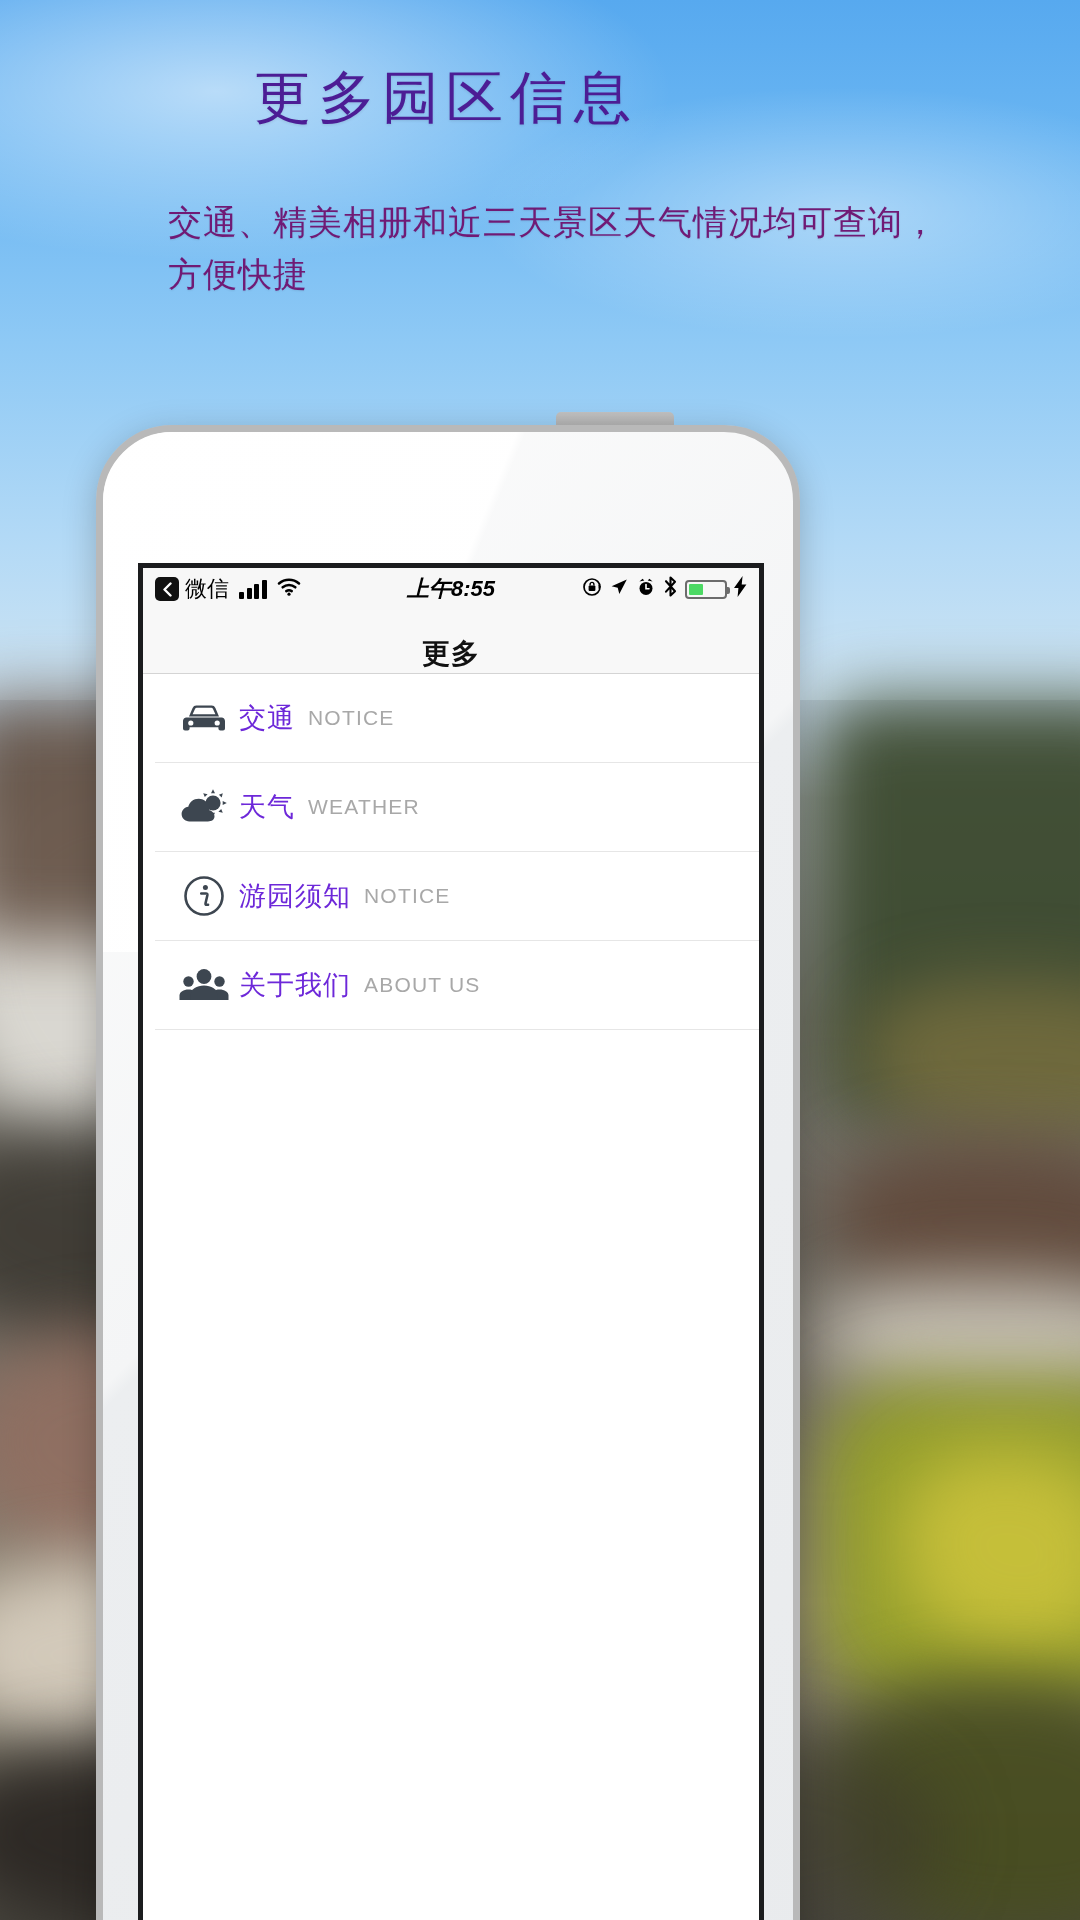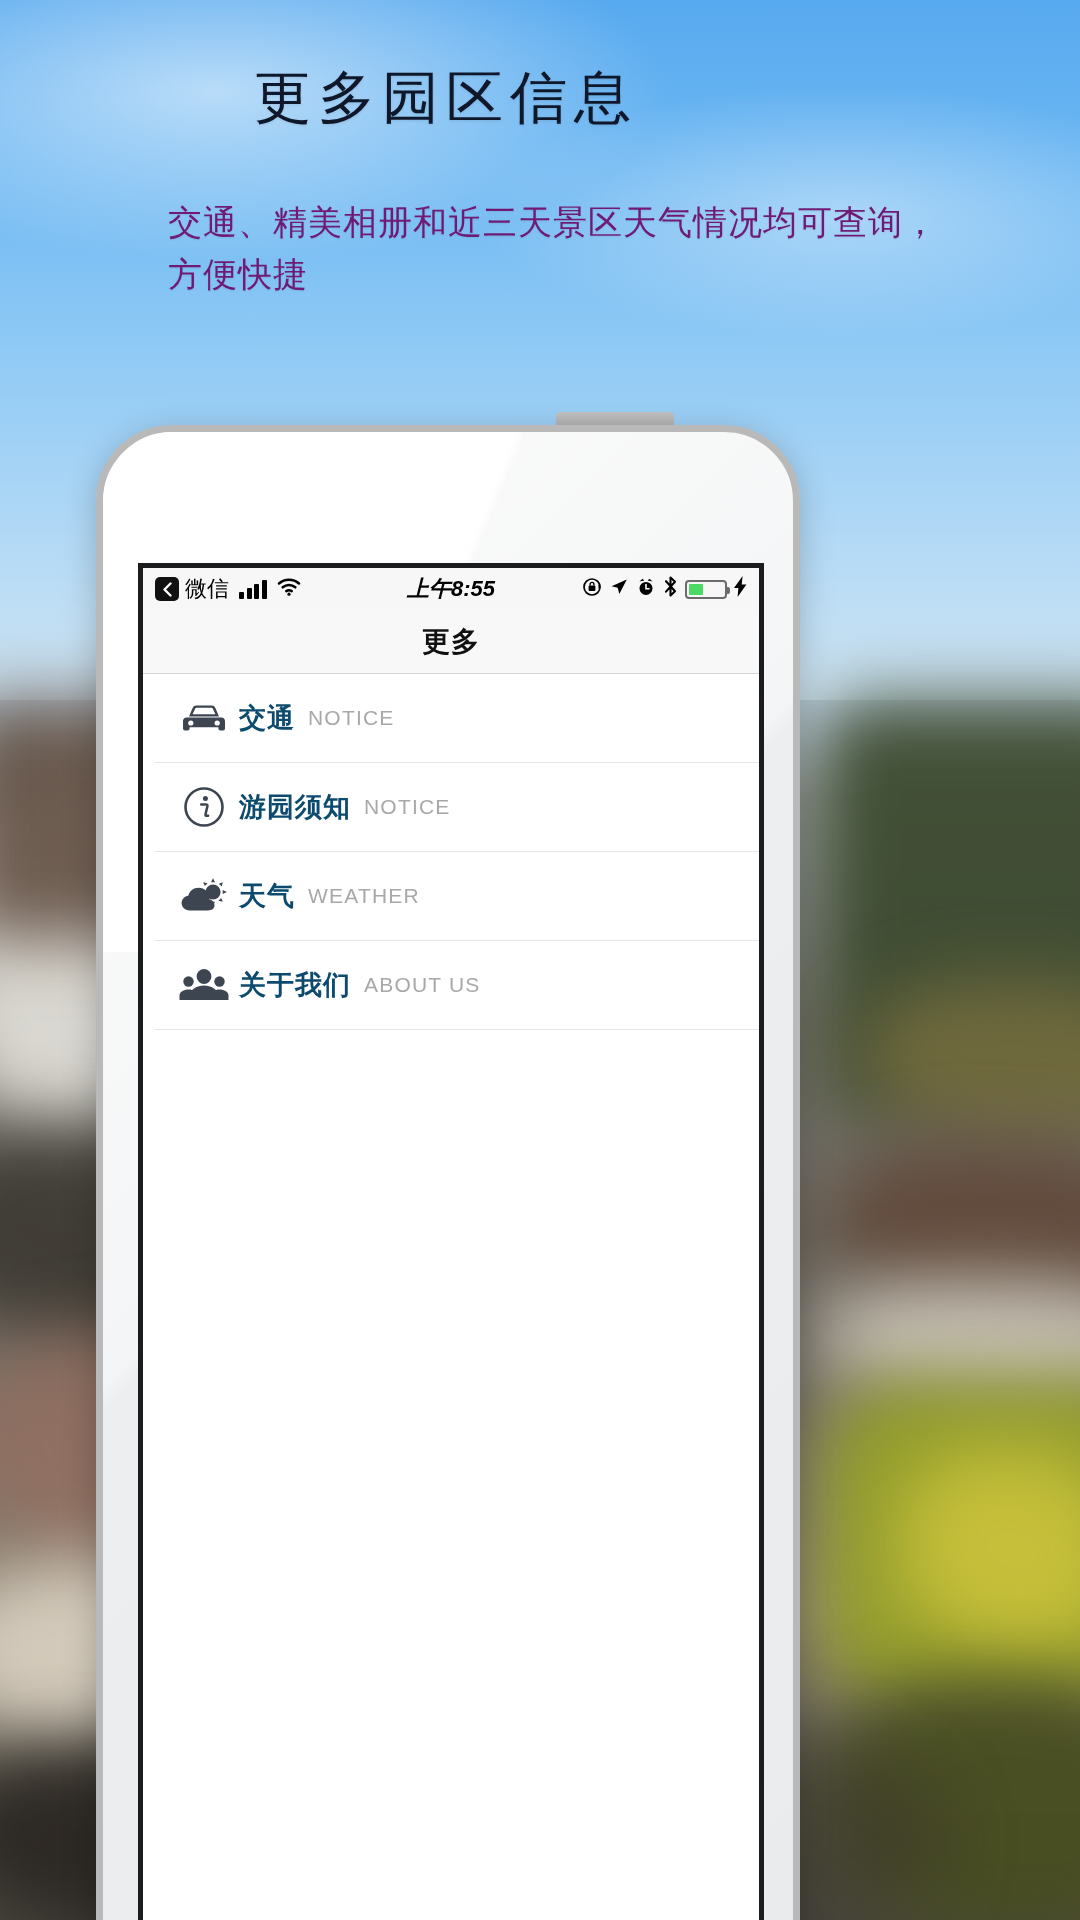--- a/index.html
+++ b/index.html
@@ -46,7 +46,7 @@
   
   .headline{
     position:absolute;left:0;top:60px;width:892px;text-align:center;
-    color:#0f172a;font-size:57px;letter-spacing:7px;font-weight:400;
+    color:#4c1d95;font-size:57px;letter-spacing:7px;font-weight:400;
     font-family:"DejaVu Serif","Liberation Serif",serif;
     text-shadow:0 1px 3px rgba(0,0,0,.10);
   }

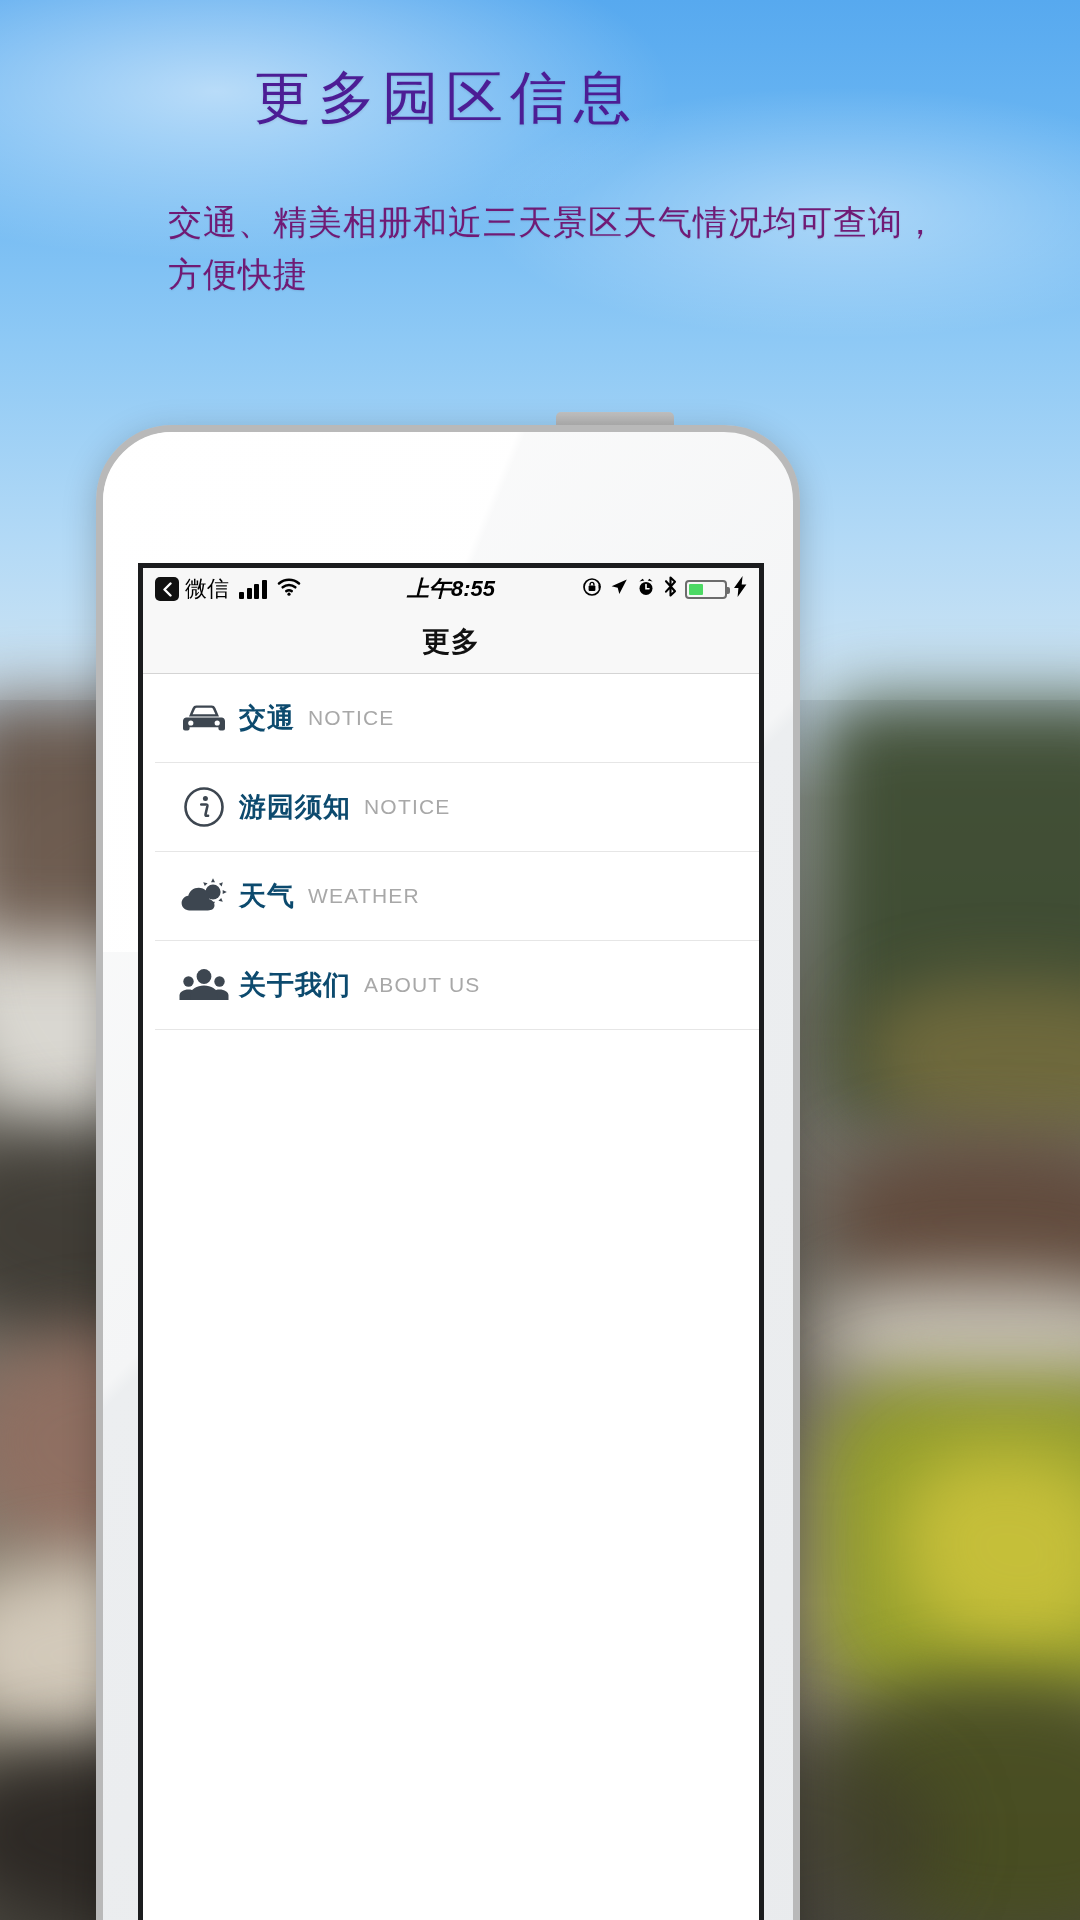--- a/index.html
+++ b/index.html
@@ -132,7 +132,7 @@
   
   .navbar{
     height:64px;background:#f8f8f8;border-bottom:1px solid #d4d4d4;
-    display:flex;align-items:center;justify-content:center;
+    display:flex;align-items:flex-end;justify-content:center;
   }
   .navbar .title{font-size:28px;font-weight:bold;color:#111;letter-spacing:1px;}
 

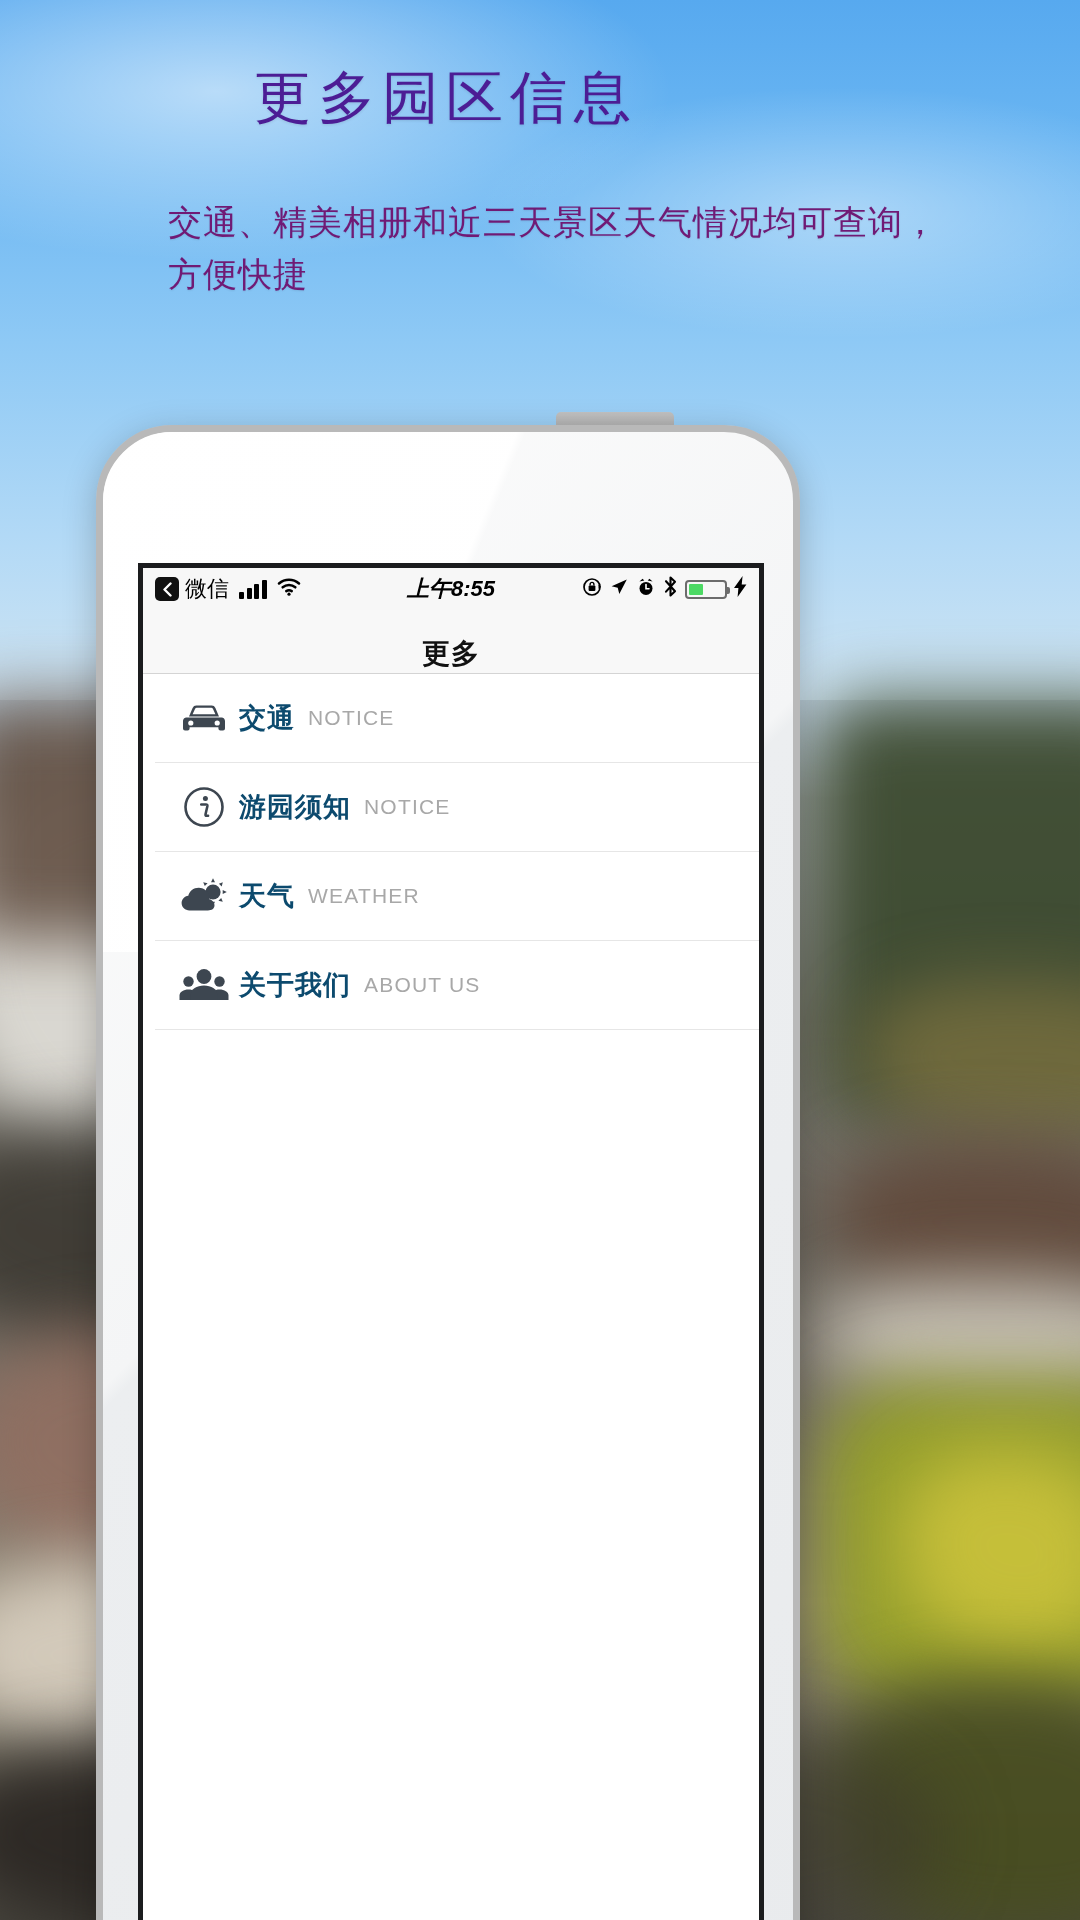--- a/index.html
+++ b/index.html
@@ -146,7 +146,7 @@
     width:70px;min-width:70px;display:flex;align-items:center;justify-content:center;color:#3d4650;
   }
   .row .ico svg{display:block;}
-  .row .cn{font-size:27px;color:#0c4a6e;letter-spacing:1px;font-weight:bold;}
+  .row .cn{font-size:27px;color:#6d28d9;letter-spacing:1px;}
   .row .en{font-size:21px;color:#a8a8a8;margin-left:13px;letter-spacing:1.2px;}
 </style>
 </head>

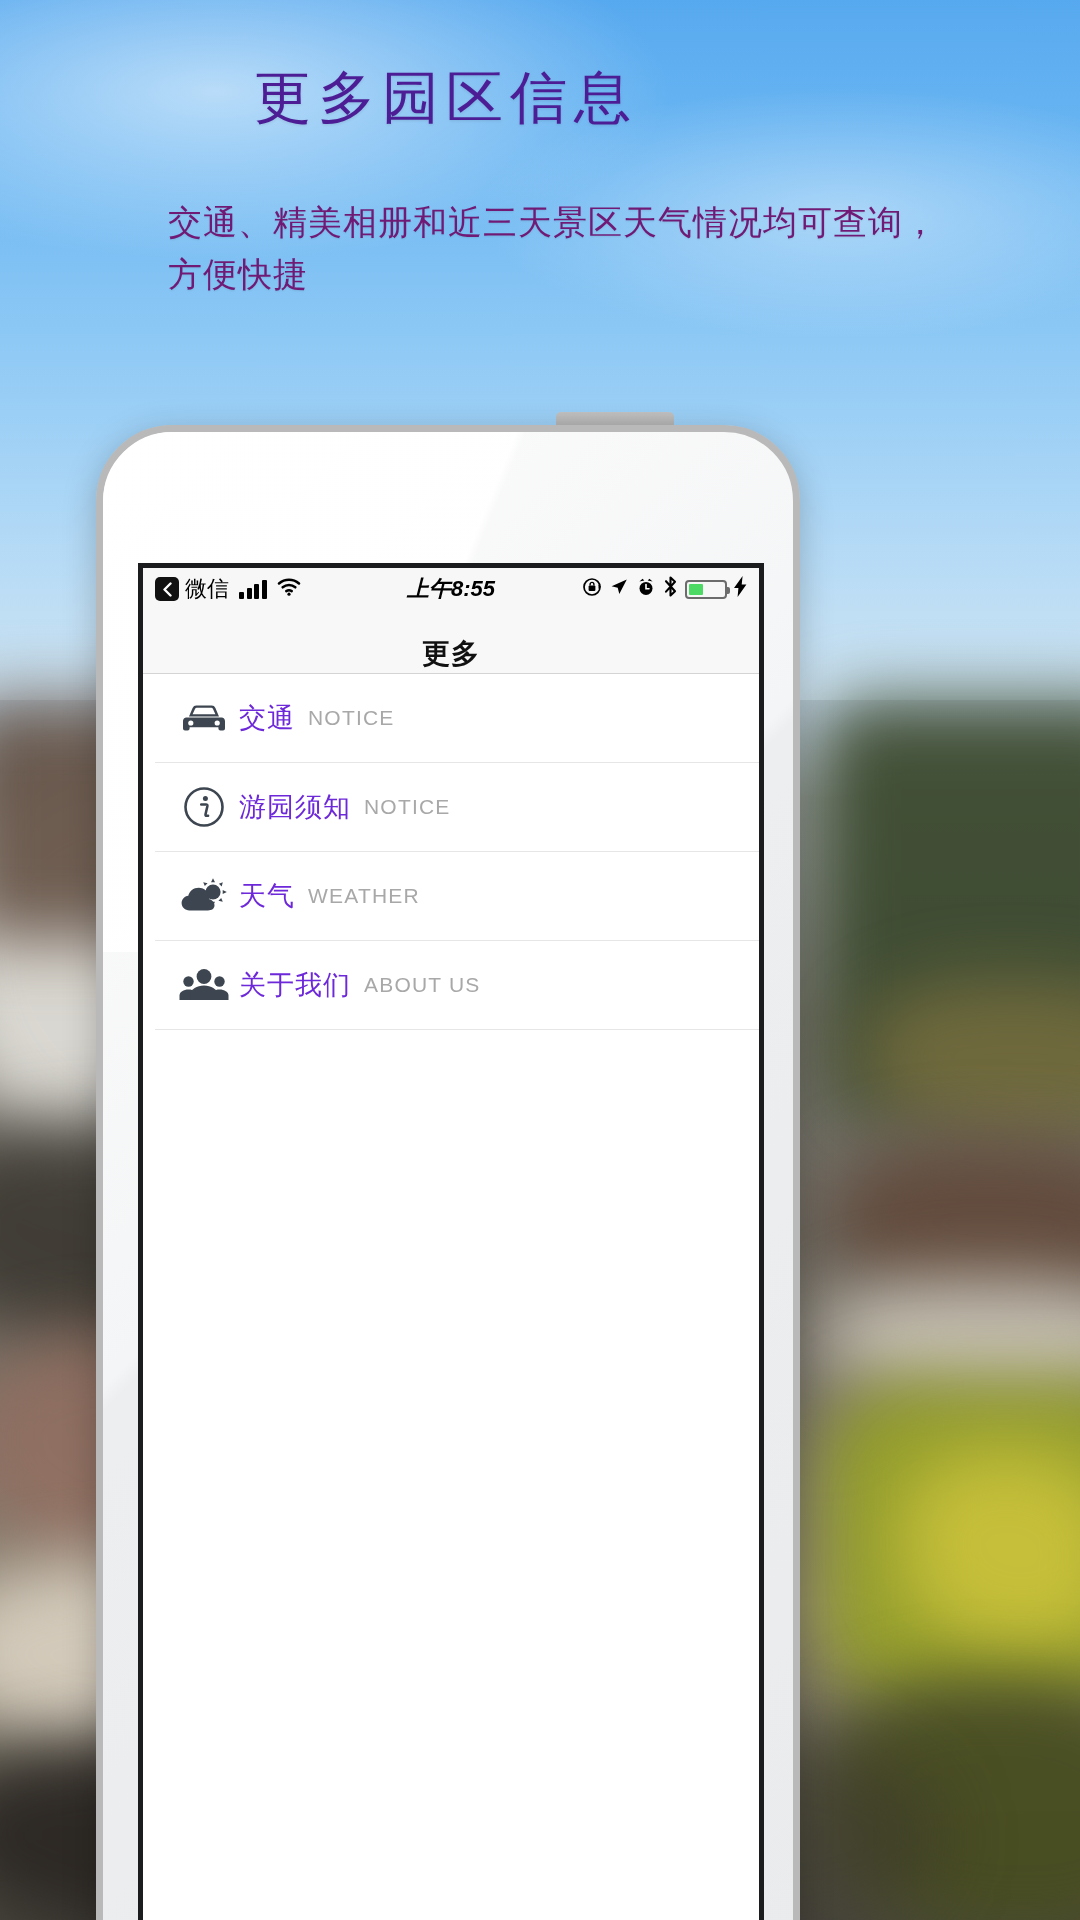--- a/index.html
+++ b/index.html
@@ -274,18 +274,6 @@
 
       <div class="row">
         <span class="ico">
-          <svg width="44" height="44" viewBox="0 0 44 44">
-            <circle cx="22" cy="22" r="18.5" fill="none" stroke="currentColor" stroke-width="2.6"></circle>
-            <circle cx="23.4" cy="13.4" r="2.5" fill="currentColor"></circle>
-            <path d="M19.2 19.4h4.8c1 0 1.6.7 1.4 1.7l-1.9 8.3c-.2.9.2 1.4 1 1.4h1.6" fill="none" stroke="currentColor" stroke-width="2.5" stroke-linecap="round" stroke-linejoin="round"></path>
-          </svg>
-        </span>
-        <span class="cn">游园须知</span>
-        <span class="en">NOTICE</span>
-      </div>
-
-      <div class="row">
-        <span class="ico">
           <svg width="54" height="40" viewBox="0 0 54 40">
             <g fill="currentColor">
               <circle cx="36" cy="16" r="7.6"></circle>
@@ -296,6 +284,18 @@
         </span>
         <span class="cn">天气</span>
         <span class="en">WEATHER</span>
+      </div>
+
+      <div class="row">
+        <span class="ico">
+          <svg width="44" height="44" viewBox="0 0 44 44">
+            <circle cx="22" cy="22" r="18.5" fill="none" stroke="currentColor" stroke-width="2.6"></circle>
+            <circle cx="23.4" cy="13.4" r="2.5" fill="currentColor"></circle>
+            <path d="M19.2 19.4h4.8c1 0 1.6.7 1.4 1.7l-1.9 8.3c-.2.9.2 1.4 1 1.4h1.6" fill="none" stroke="currentColor" stroke-width="2.5" stroke-linecap="round" stroke-linejoin="round"></path>
+          </svg>
+        </span>
+        <span class="cn">游园须知</span>
+        <span class="en">NOTICE</span>
       </div>
 
       <div class="row">

